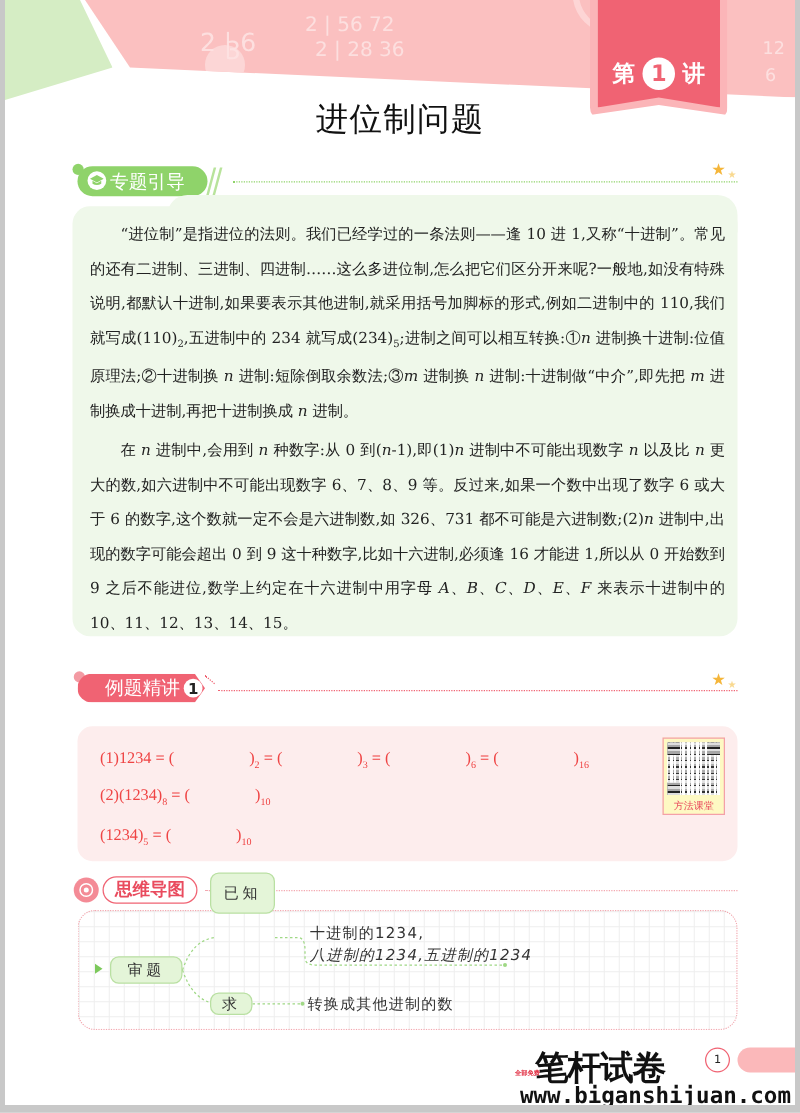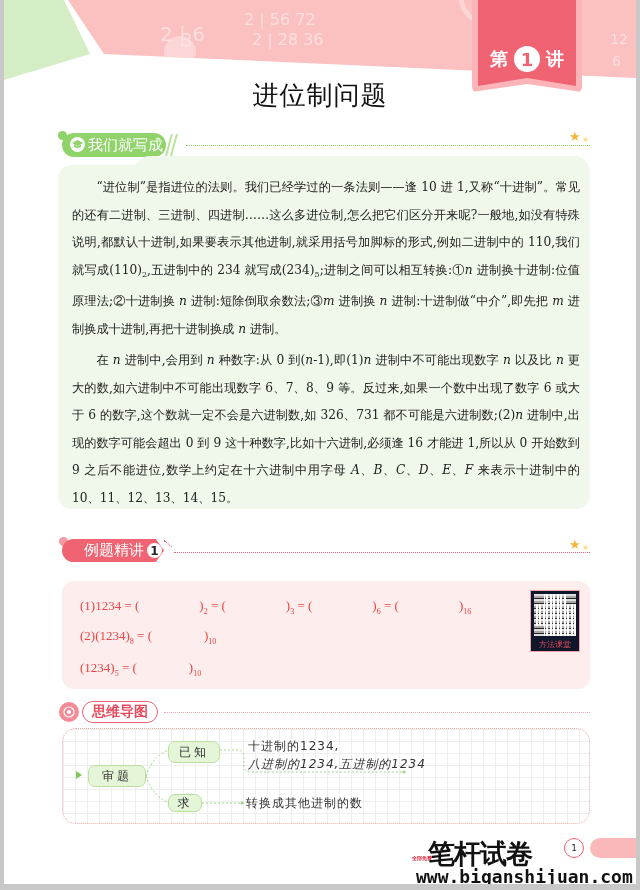--- a/index.html
+++ b/index.html
@@ -109,7 +109,7 @@
             <path d="M2 4.5 V7 Q5.5 9 9 7 V4.5 L5.5 6.5 Z" fill="#8fd36a"></path>
           </svg>
       </span>
-      <span>我们就写成</span>
+      <span>专题引导</span>
     </div>
     <div style="position:absolute;left:164px;top:134px;width:2px;height:22px;background:#b8e39b;transform:skewX(-15deg);"></div>
     <div style="position:absolute;left:169px;top:134px;width:2px;height:22px;background:#b8e39b;transform:skewX(-15deg);"></div>

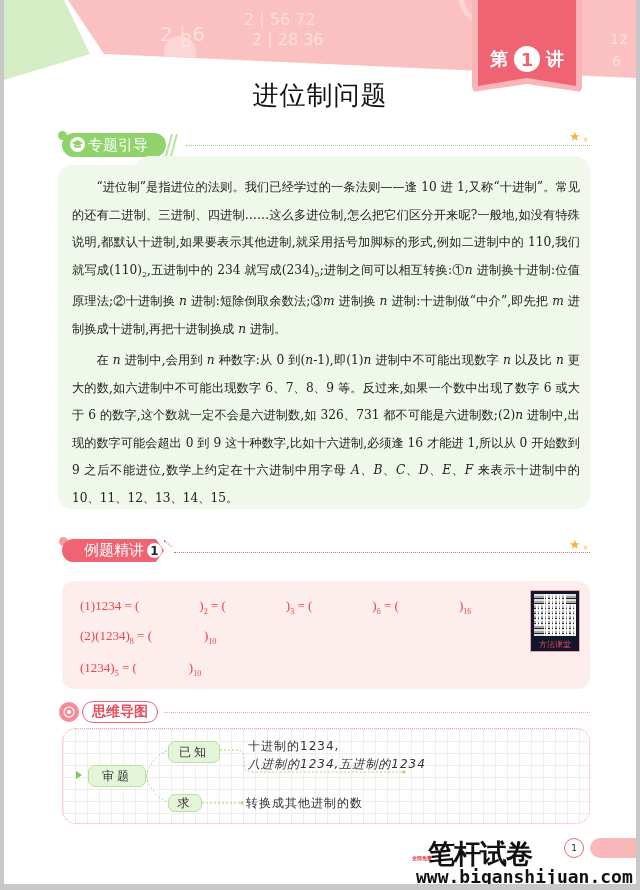--- a/index.html
+++ b/index.html
@@ -44,7 +44,7 @@
   .ex-box { position: absolute; left: 58px; top: 581px; width: 528px; height: 108px; background: #fdeded; border-radius: 12px; }
   .ex-line { position: absolute; left: 76px; font-family: "Liberation Serif", serif; font-size: 13px; color: #ef4444; white-space: pre; }
   .ex-line sub { font-size: 8px; vertical-align: -4px; }
-  .qr { position: absolute; left: 526px; top: 590px; width: 50px; height: 62px; border: 1px solid #f4a0a8; background: #0f172a; }
+  .qr { position: absolute; left: 526px; top: 590px; width: 50px; height: 62px; border: 1px solid #f4a0a8; background: #fef9c3; }
   .qr-code { position: absolute; left: 3px; top: 3px; width: 42px; height: 42px;
     background:
       linear-gradient(#222,#222) 0 0/10px 10px no-repeat,

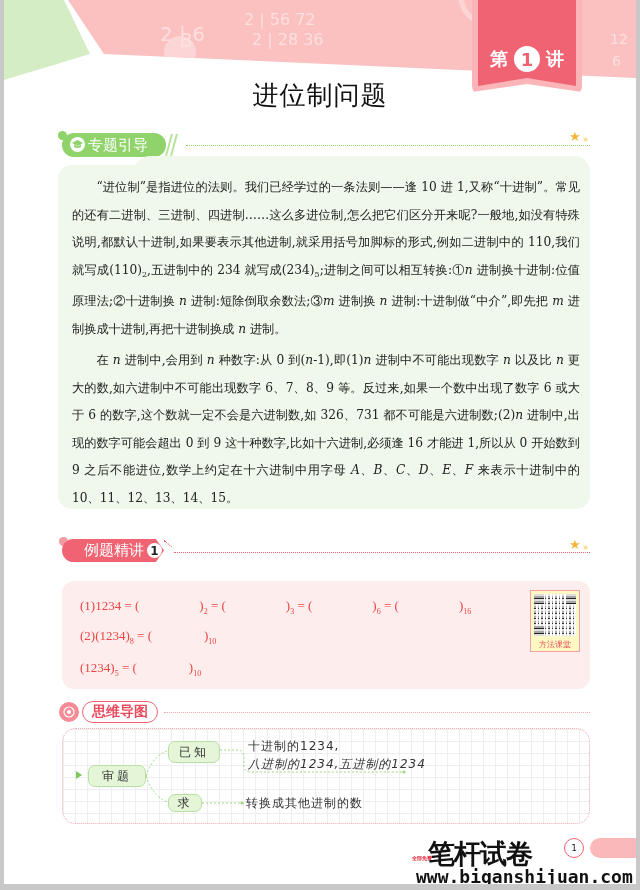--- a/index.html
+++ b/index.html
@@ -176,7 +176,7 @@
   <div class="mm-node" style="left:84px;top:765px;width:58px;height:22px;">
     <span>审题</span>
   </div>
-  <div class="mm-node" style="left:164px;top:741px;width:52px;height:22px;">
+  <div class="mm-node" style="left:164px;top:698px;width:52px;height:33px;">
     <span>已知</span>
   </div>
   <div class="mm-node" style="left:164px;top:794px;width:34px;height:18px;">

